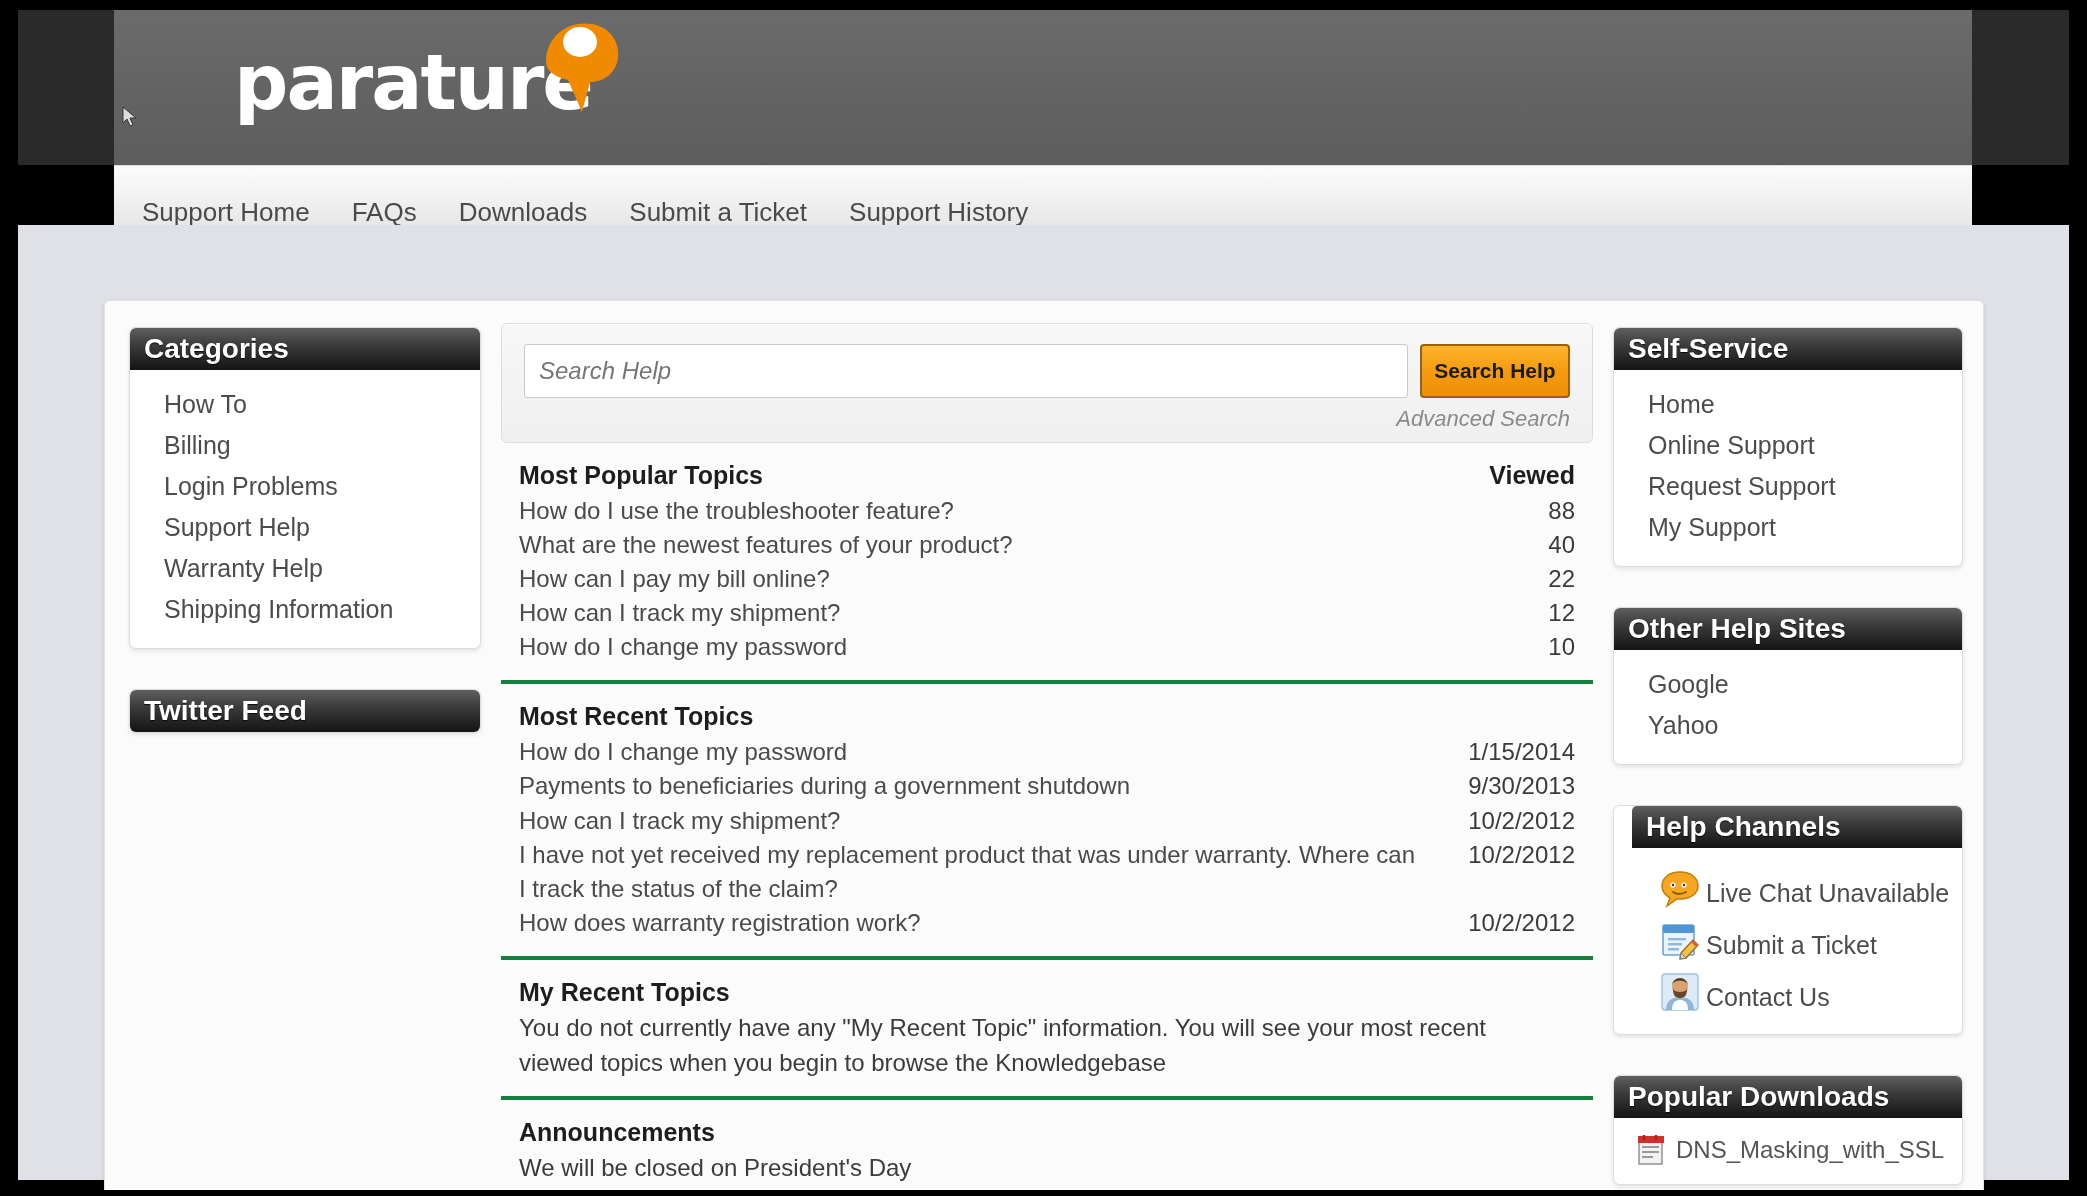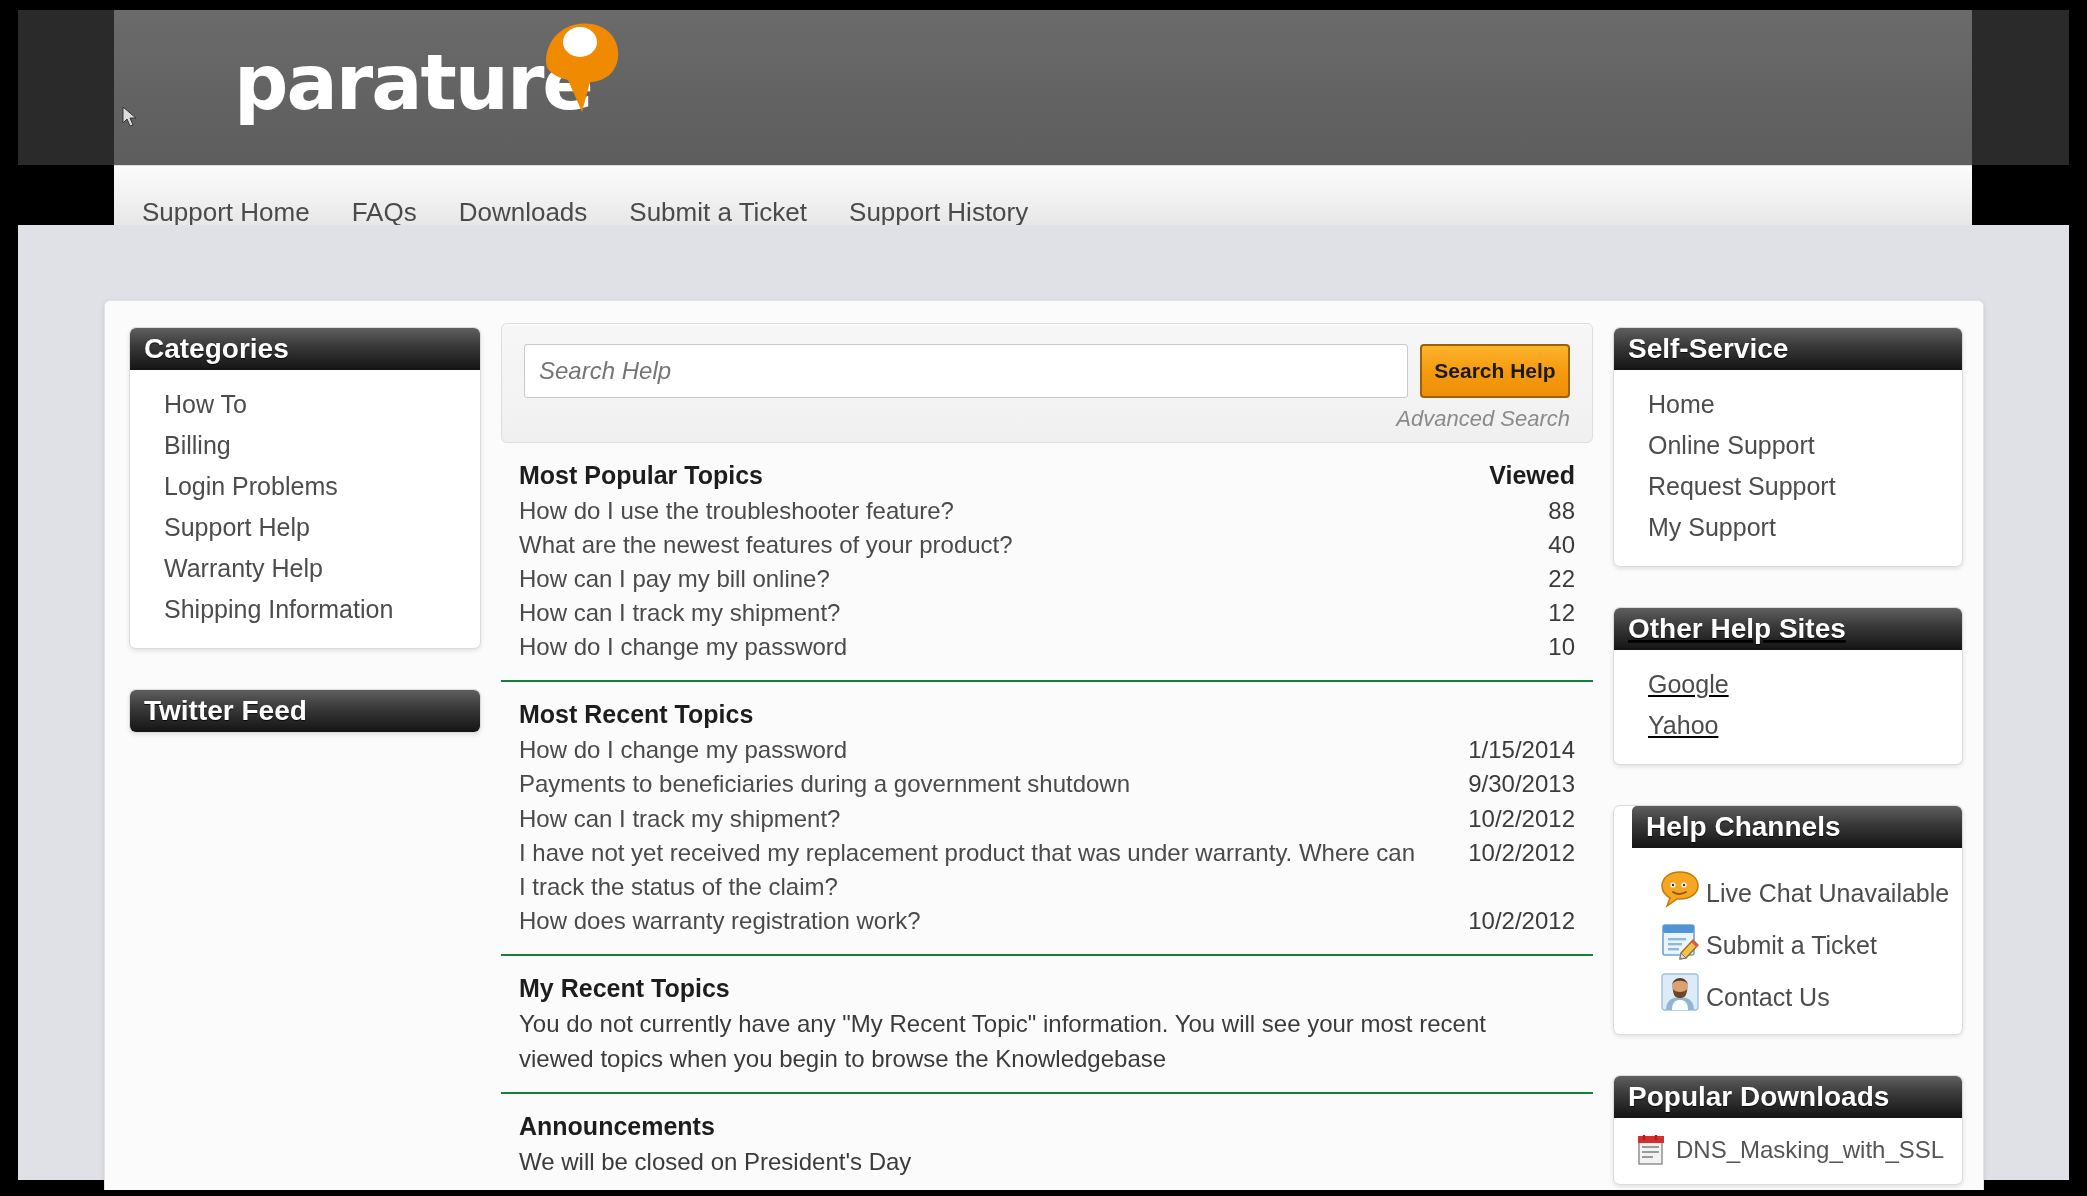--- a/index.html
+++ b/index.html
@@ -198,7 +198,7 @@
     cursor: pointer;
   }
 
-  .section { margin-top: 18px; padding: 0 18px 16px 18px; border-bottom: 2px solid #15803d; }
+  .section { margin-top: 18px; padding: 0 18px 16px 18px; border-bottom: 4px solid #15803d; }
   .section.last { border-bottom: none; }
   .section-title {
     font-size: 25px;

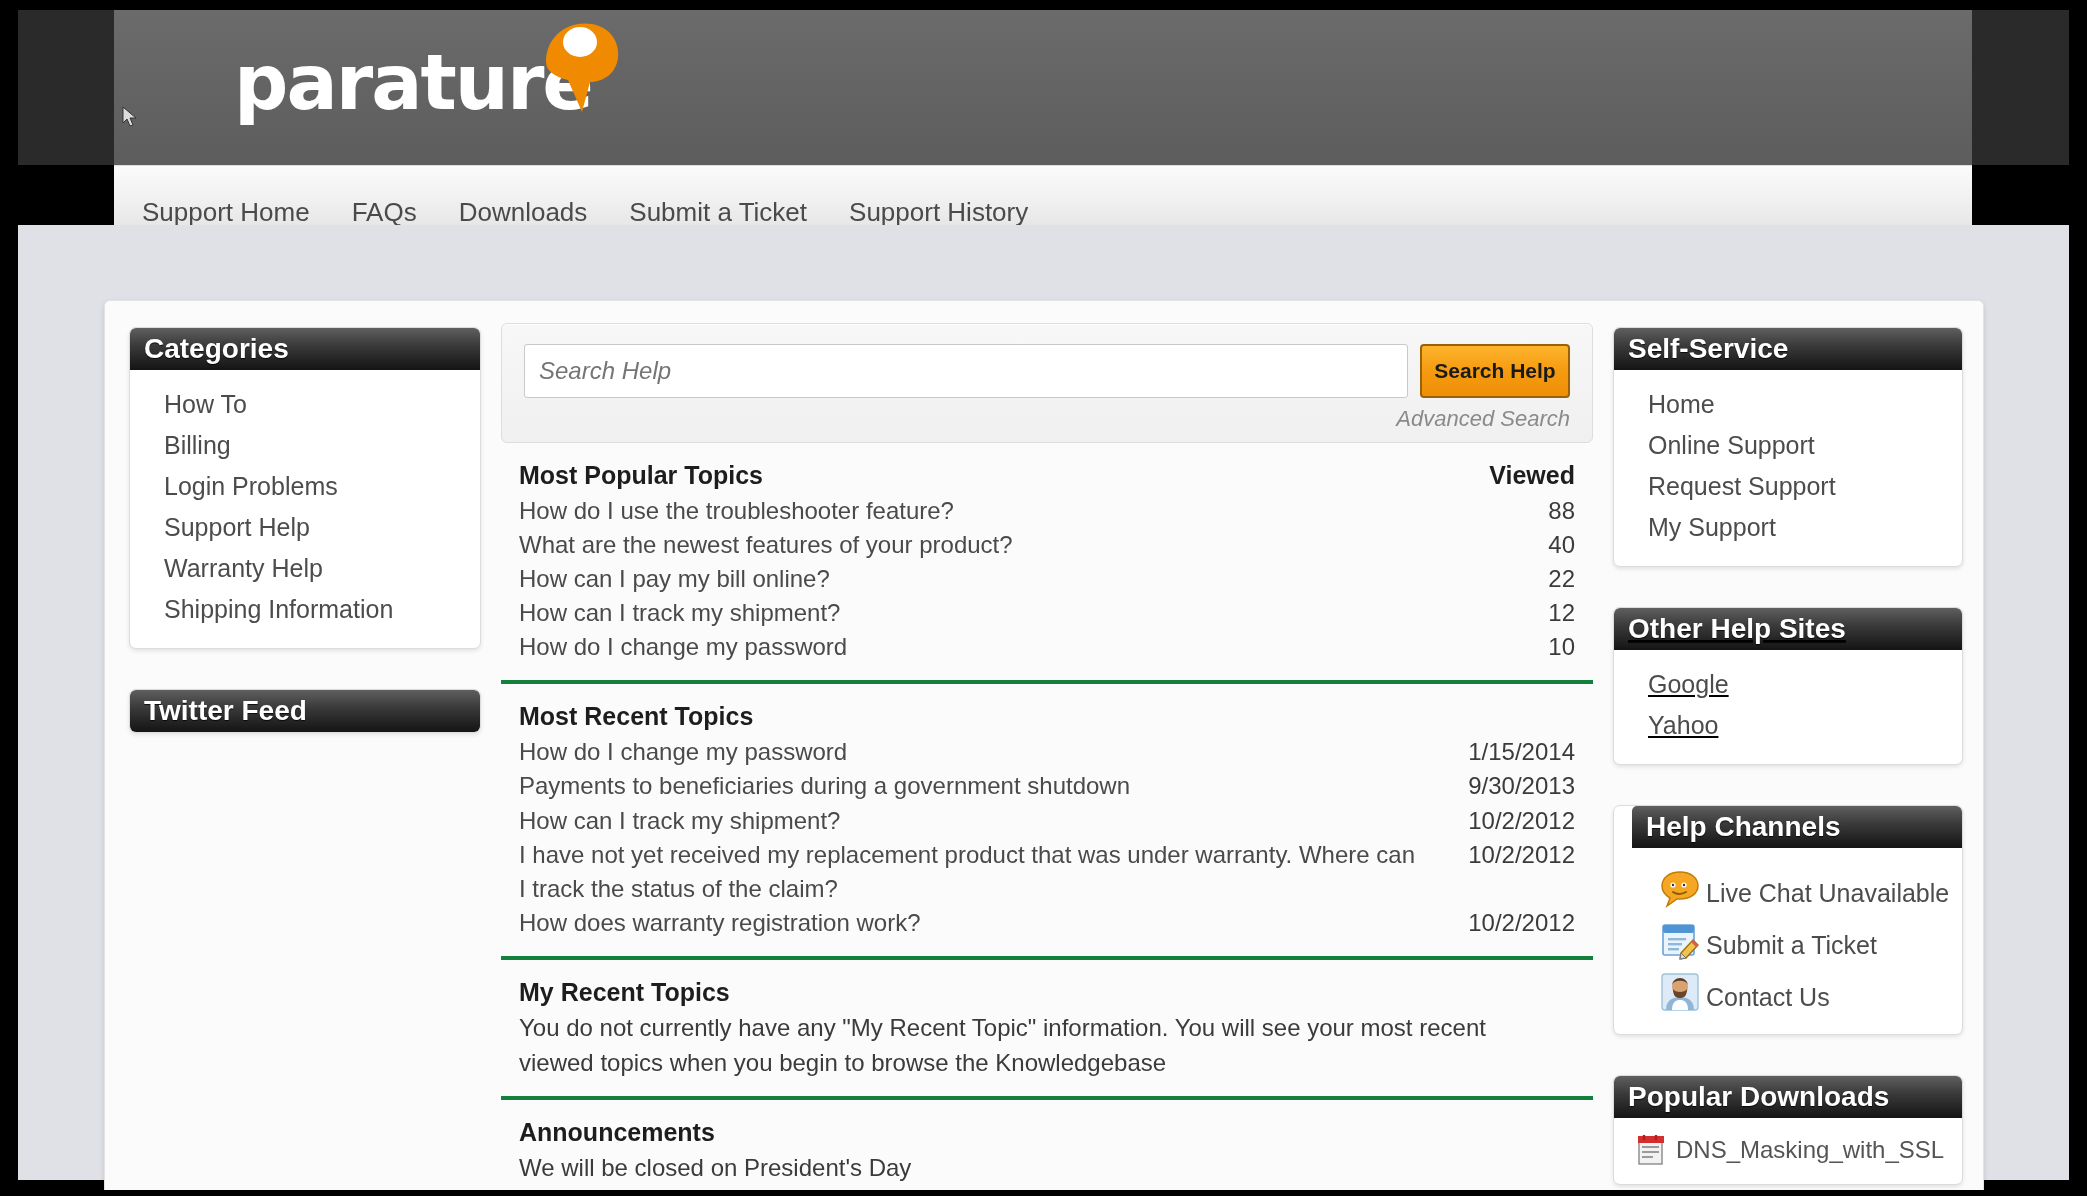--- a/index.html
+++ b/index.html
@@ -232,7 +232,7 @@
   
   .right-col { position: absolute; left: 1508px; top: 26px; width: 350px; }
   #selfservice-panel, #othersites-panel, #helpchannels-panel, #downloads-panel { position: relative; }
-  #othersites-panel { margin-top: 40px; text-decoration: underline; }
+  #othersites-panel { margin-top: 40px; }
   #helpchannels-panel { margin-top: 40px; padding-left: 18px; }
   #downloads-panel { margin-top: 40px; }
 

